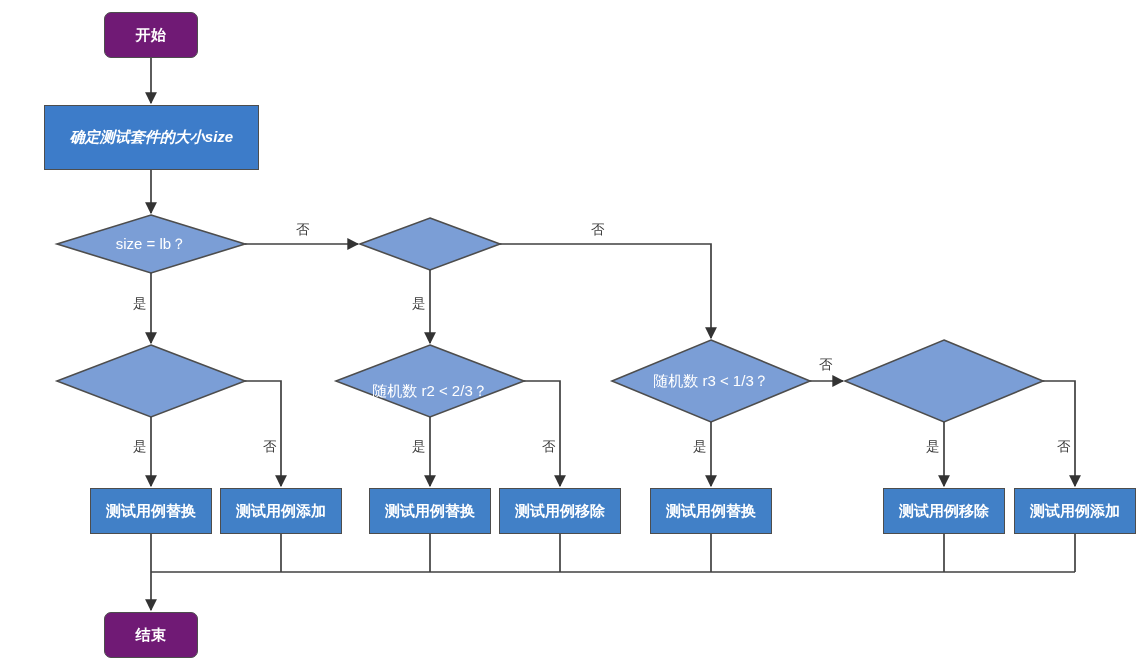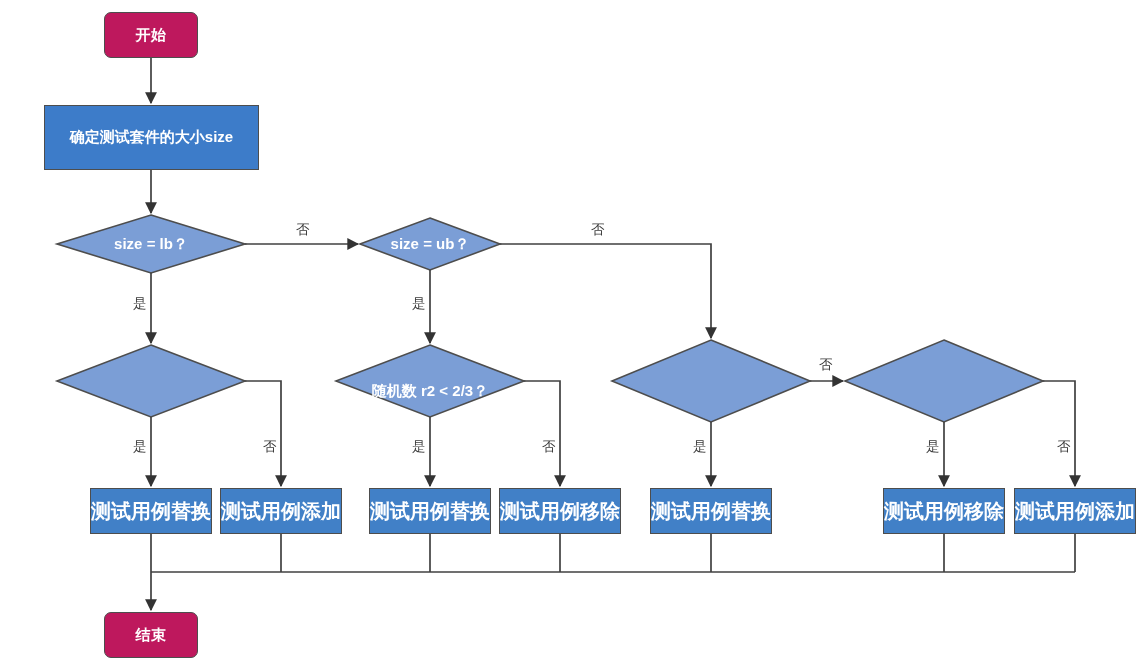--- a/index.html
+++ b/index.html
@@ -37,7 +37,7 @@
     user-select: none;
   }
   .node-terminal {
-    background: #be185d;
+    background: #701a75;
     border: 1.6px solid #4d4d4d;
     border-radius: 7px;
     font-size: 15px;

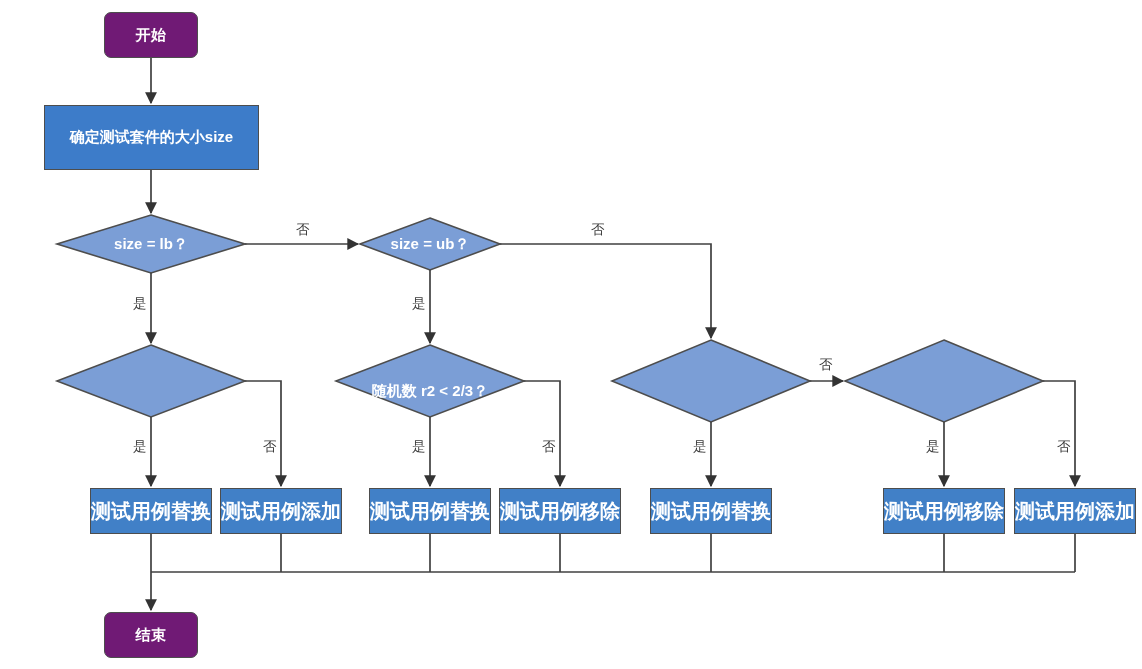--- a/index.html
+++ b/index.html
@@ -147,7 +147,7 @@
     <span>开始</span>
   </div>
 
-  <div class="node node-process-wide" style="left:44px; top:105px; width:215px; height:65px;">
+  <div class="node node-process-wide" style="left:44px; top:105px; width:215px; height:65px;font-style:italic;">
     <span>确定测试套件的大小size</span>
   </div>
 

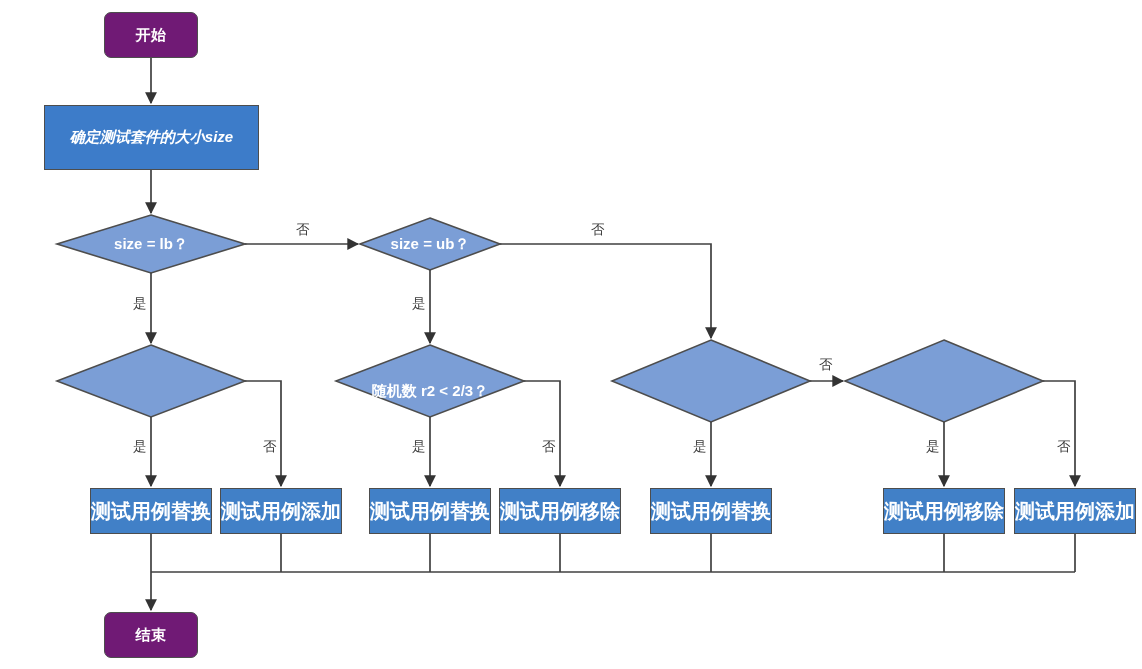--- a/index.html
+++ b/index.html
@@ -60,7 +60,7 @@
     background: transparent;
     border: none;
     font-size: 15px;
-    font-weight: bold;
+    font-weight: normal;
     pointer-events: none;
   }
   .node-decision .dec-label {

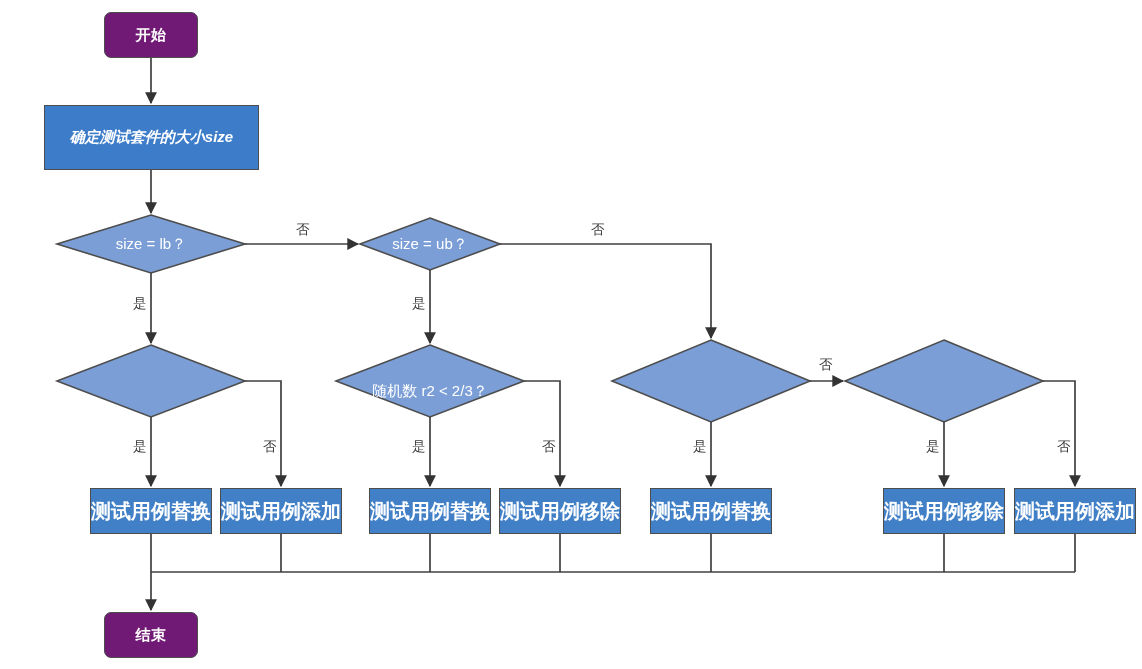--- a/index.html
+++ b/index.html
@@ -155,9 +155,6 @@
     <span class="dec-label">size = lb？</span>
   </div>
 
-  <div class="node node-decision" style="left:360px; top:218px; width:140px; height:52px;">
-    <span class="dec-label">size = ub？</span>
-  </div>
 
 
   <div class="node node-decision" style="left:336px; top:355px; width:188px; height:72px;">

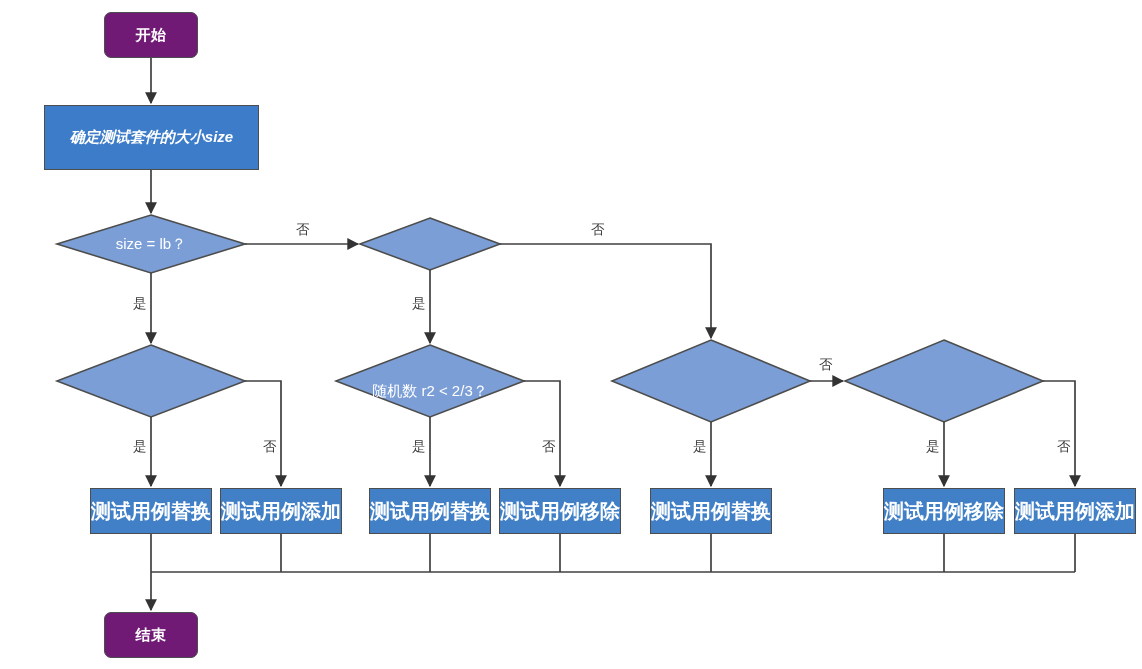--- a/index.html
+++ b/index.html
@@ -161,6 +161,9 @@
     <span class="dec-label">随机数 r2 &lt; 2/3？</span>
   </div>
 
+  <div class="node node-decision" style="left:612px; top:340px; width:198px; height:82px;">
+    <span class="dec-label">随机数 r3 &lt; 1/3？</span>
+  </div>
 
 
   <div class="node node-process" style="left:90px; top:488px; width:122px; height:46px;">

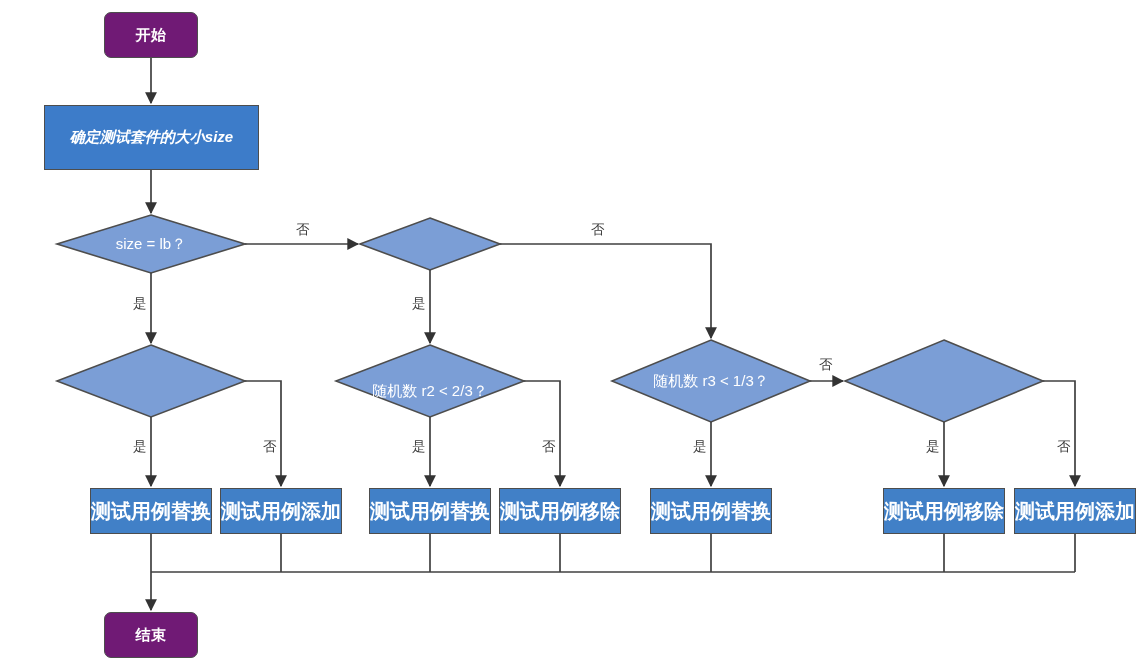--- a/index.html
+++ b/index.html
@@ -47,7 +47,7 @@
   .node-process {
     background: #4180c7;
     border: 1.6px solid #4d4d4d;
-    font-size: 20px;
+    font-size: 15px;
     font-weight: bold;
   }
   .node-process-wide {

